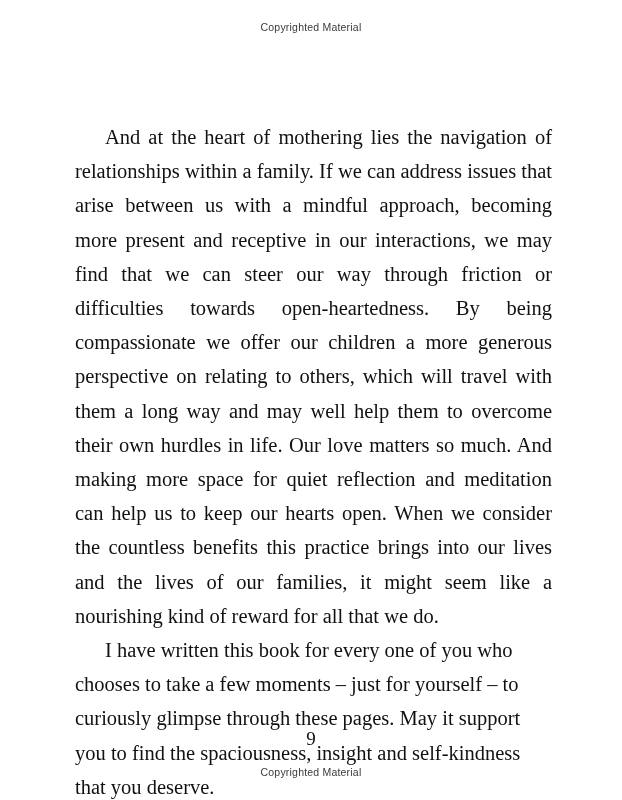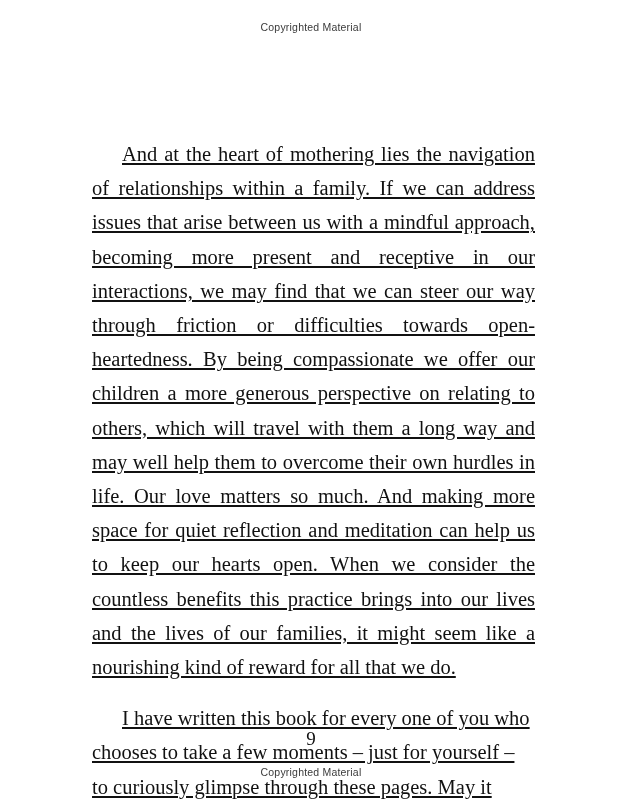--- a/index.html
+++ b/index.html
@@ -41,14 +41,13 @@
     width: 477px;
   }
   .para {
-    margin: 17px;
+    margin: 0;
     font-size: 20.5px;
     line-height: 34.2px;
     text-align: justify;
     text-indent: 30px;
     color: #111111;
     font-family: "Liberation Serif", serif;
-    text-decoration: underline;
     -webkit-font-smoothing: antialiased;
   }
   .para + .para {

